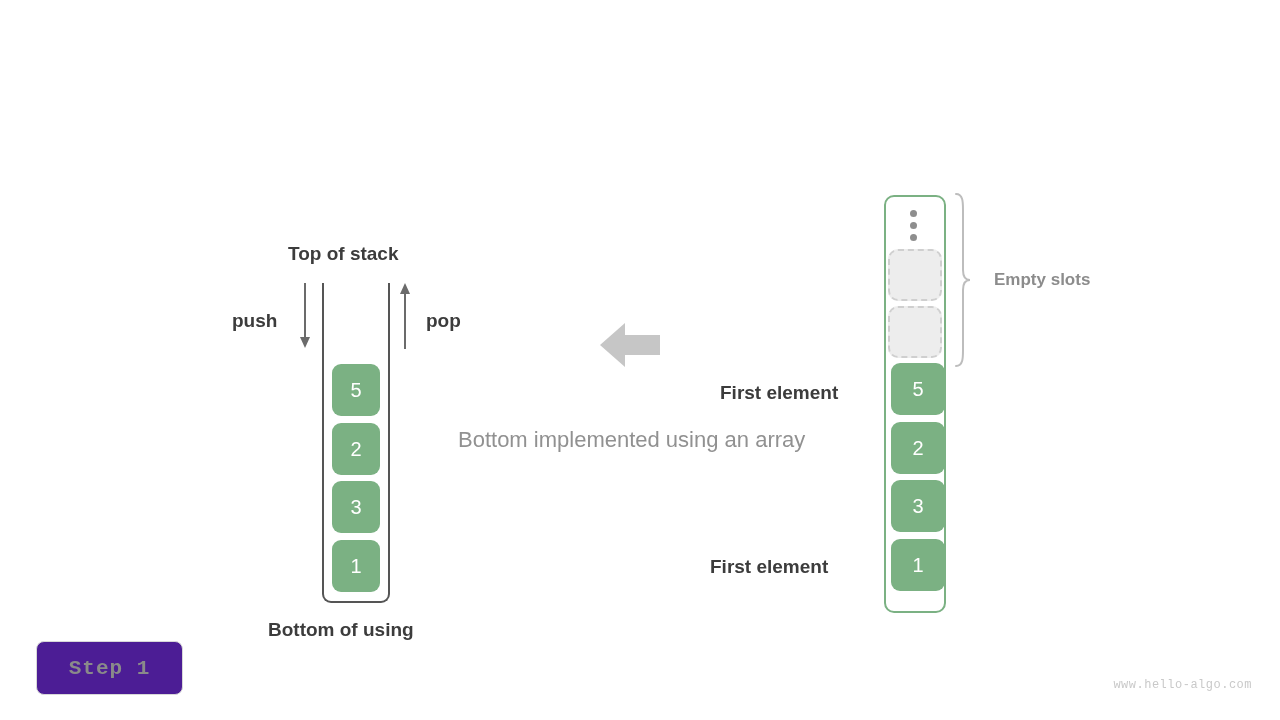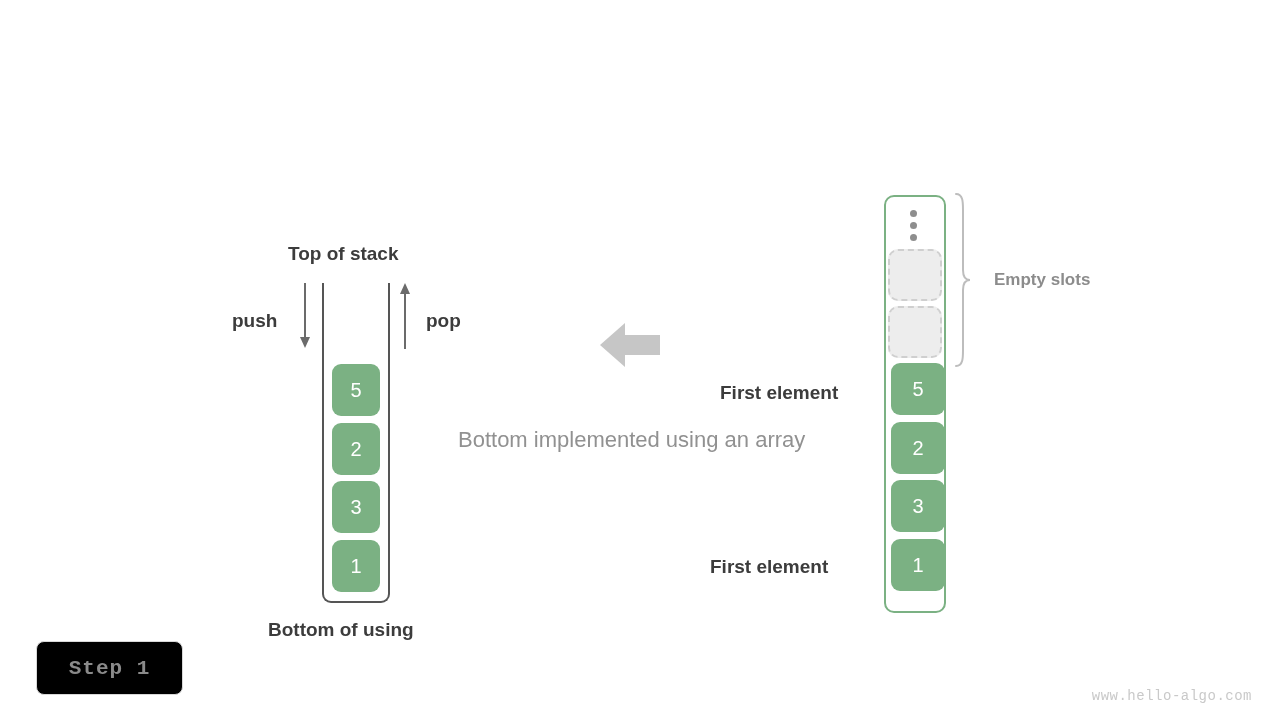--- a/index.html
+++ b/index.html
@@ -152,7 +152,7 @@
     height: 52px;
     border: 1px solid #d8d8d8;
     border-radius: 8px;
-    background: #000000;
+    background: #4c1d95;
     display: flex;
     align-items: center;
     justify-content: center;

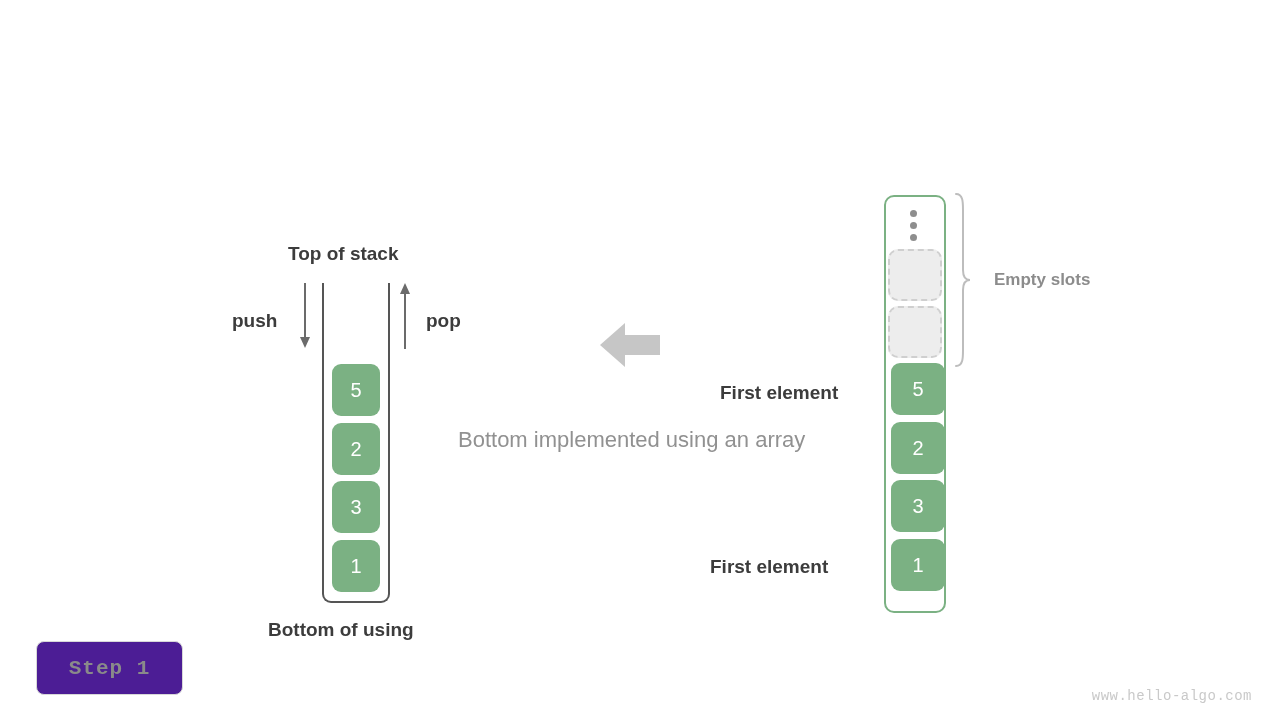--- a/index.html
+++ b/index.html
@@ -168,9 +168,9 @@
   
   #watermark {
     right: 28px;
-    bottom: 16px;
+    bottom: 28px;
     font-family: "Liberation Mono", monospace;
-    font-size: 14px;
+    font-size: 12px;
     color: #c9c9c9;
     letter-spacing: 0.5px;
     white-space: nowrap;

